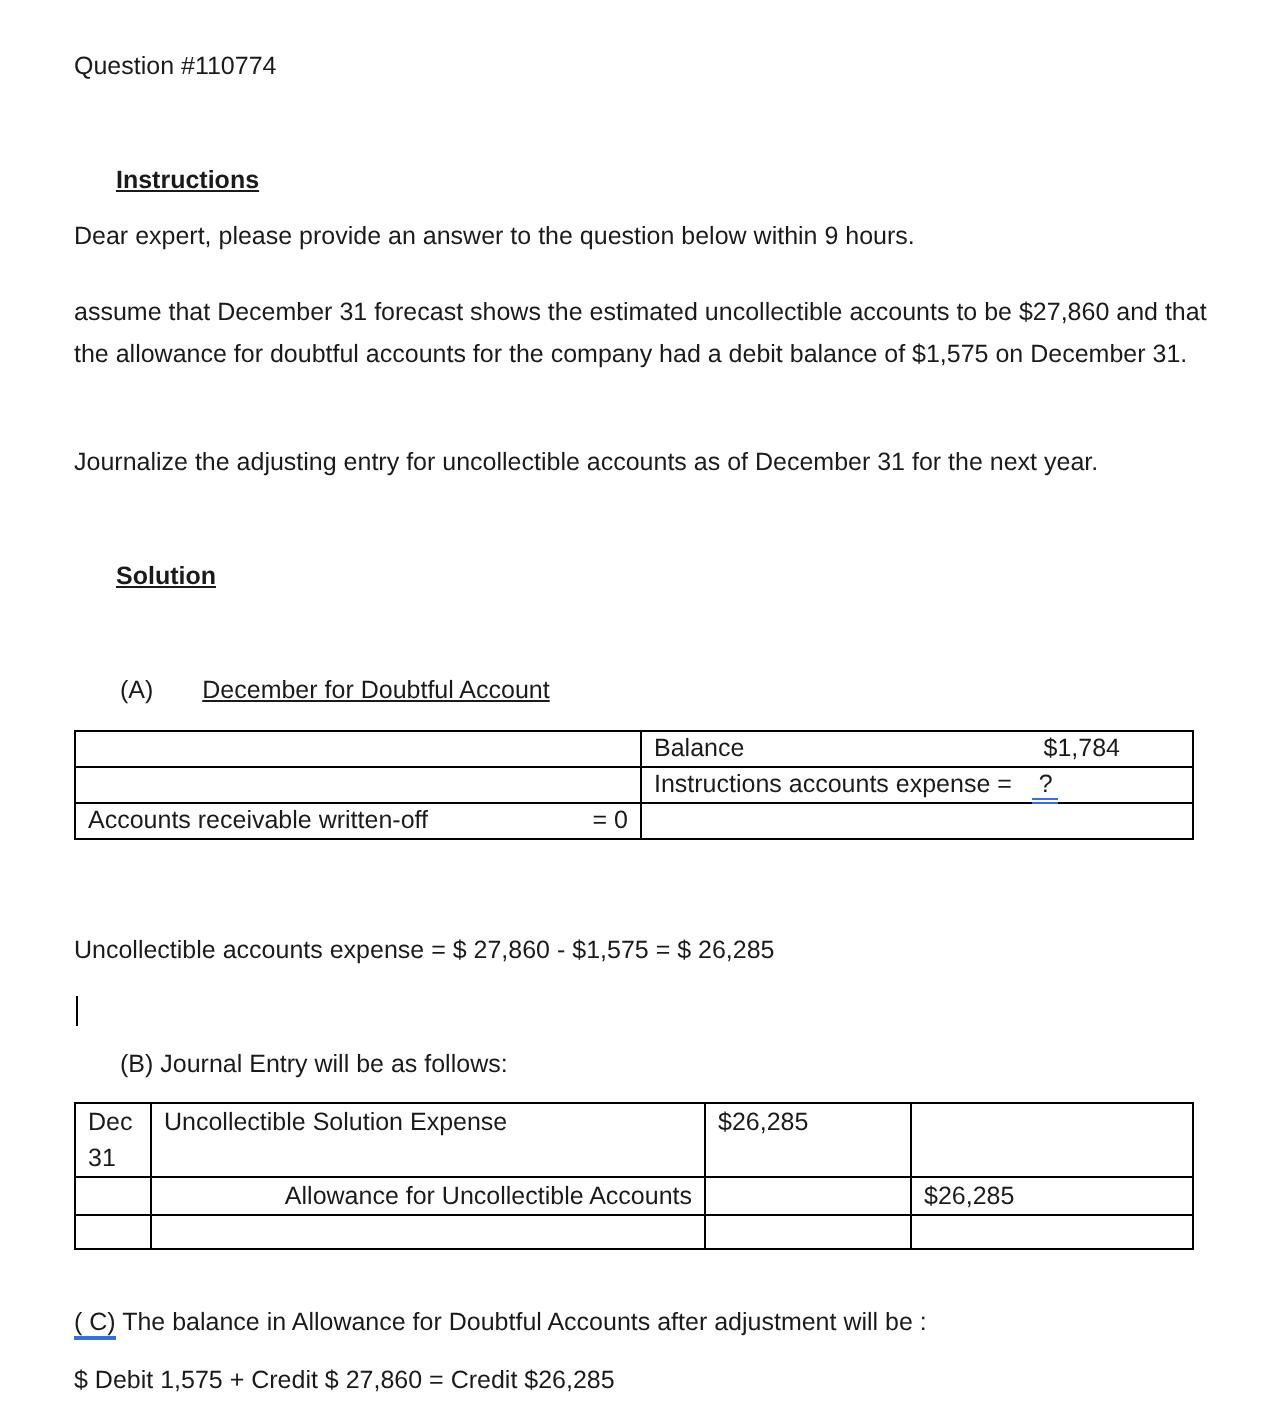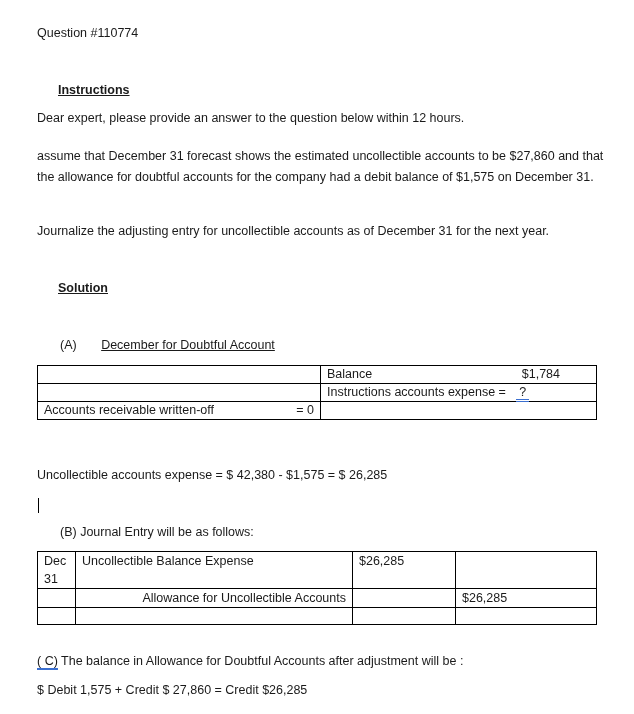--- a/index.html
+++ b/index.html
@@ -33,7 +33,7 @@
 <div class="abs" style="left:37px; top:26px;">Question #110774</div>
 
 <div class="abs u b" style="left:37px; top:83px;">Instructions</div>
-<div class="abs" style="left:37px; top:111px;">Dear expert, please provide an answer to the question below within 12 hours.</div>
+<div class="abs" style="left:37px; top:111px;">Dear expert, please provide an answer to the question below within 9 hours.</div>
 
 <div class="para" style="top:146px;">assume that December 31 forecast shows the estimated uncollectible accounts to be $27,860 and that the allowance for doubtful accounts for the company had a debit balance of $1,575 on December 31.</div>
 <div class="abs" style="left:37px; top:224px;">Journalize the adjusting entry for uncollectible accounts as of December 31 for the next year.</div>

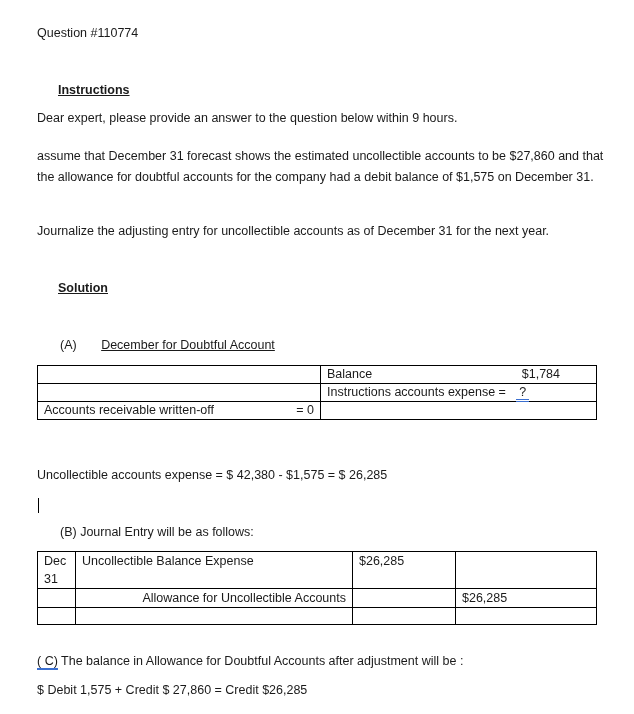--- a/index.html
+++ b/index.html
@@ -90,7 +90,7 @@
 </tbody>
   </table>
 
-<div class="abs" style="left:37px; top:468px;">Uncollectible accounts expense = $ 42,380 - $1,575 = $ 26,285</div>
+<div class="abs" style="left:37px; top:468px;">Uncollectible accounts expense = $ 27,860 - $1,575 = $ 26,285</div>
 
 <div class="caret"></div>
 

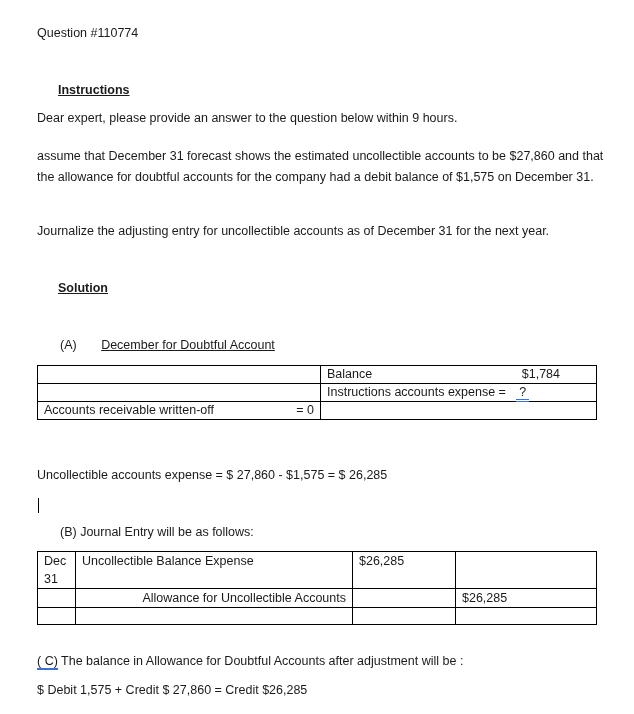--- a/index.html
+++ b/index.html
@@ -106,7 +106,7 @@
   <tbody>
       <tr>
     <td style="white-space:normal; width:26px;">Dec 31</td>
-    <td>Uncollectible Balance Expense</td>
+    <td>Uncollectible Solution Expense</td>
     <td>$26,285</td>
     <td></td>
   </tr>

